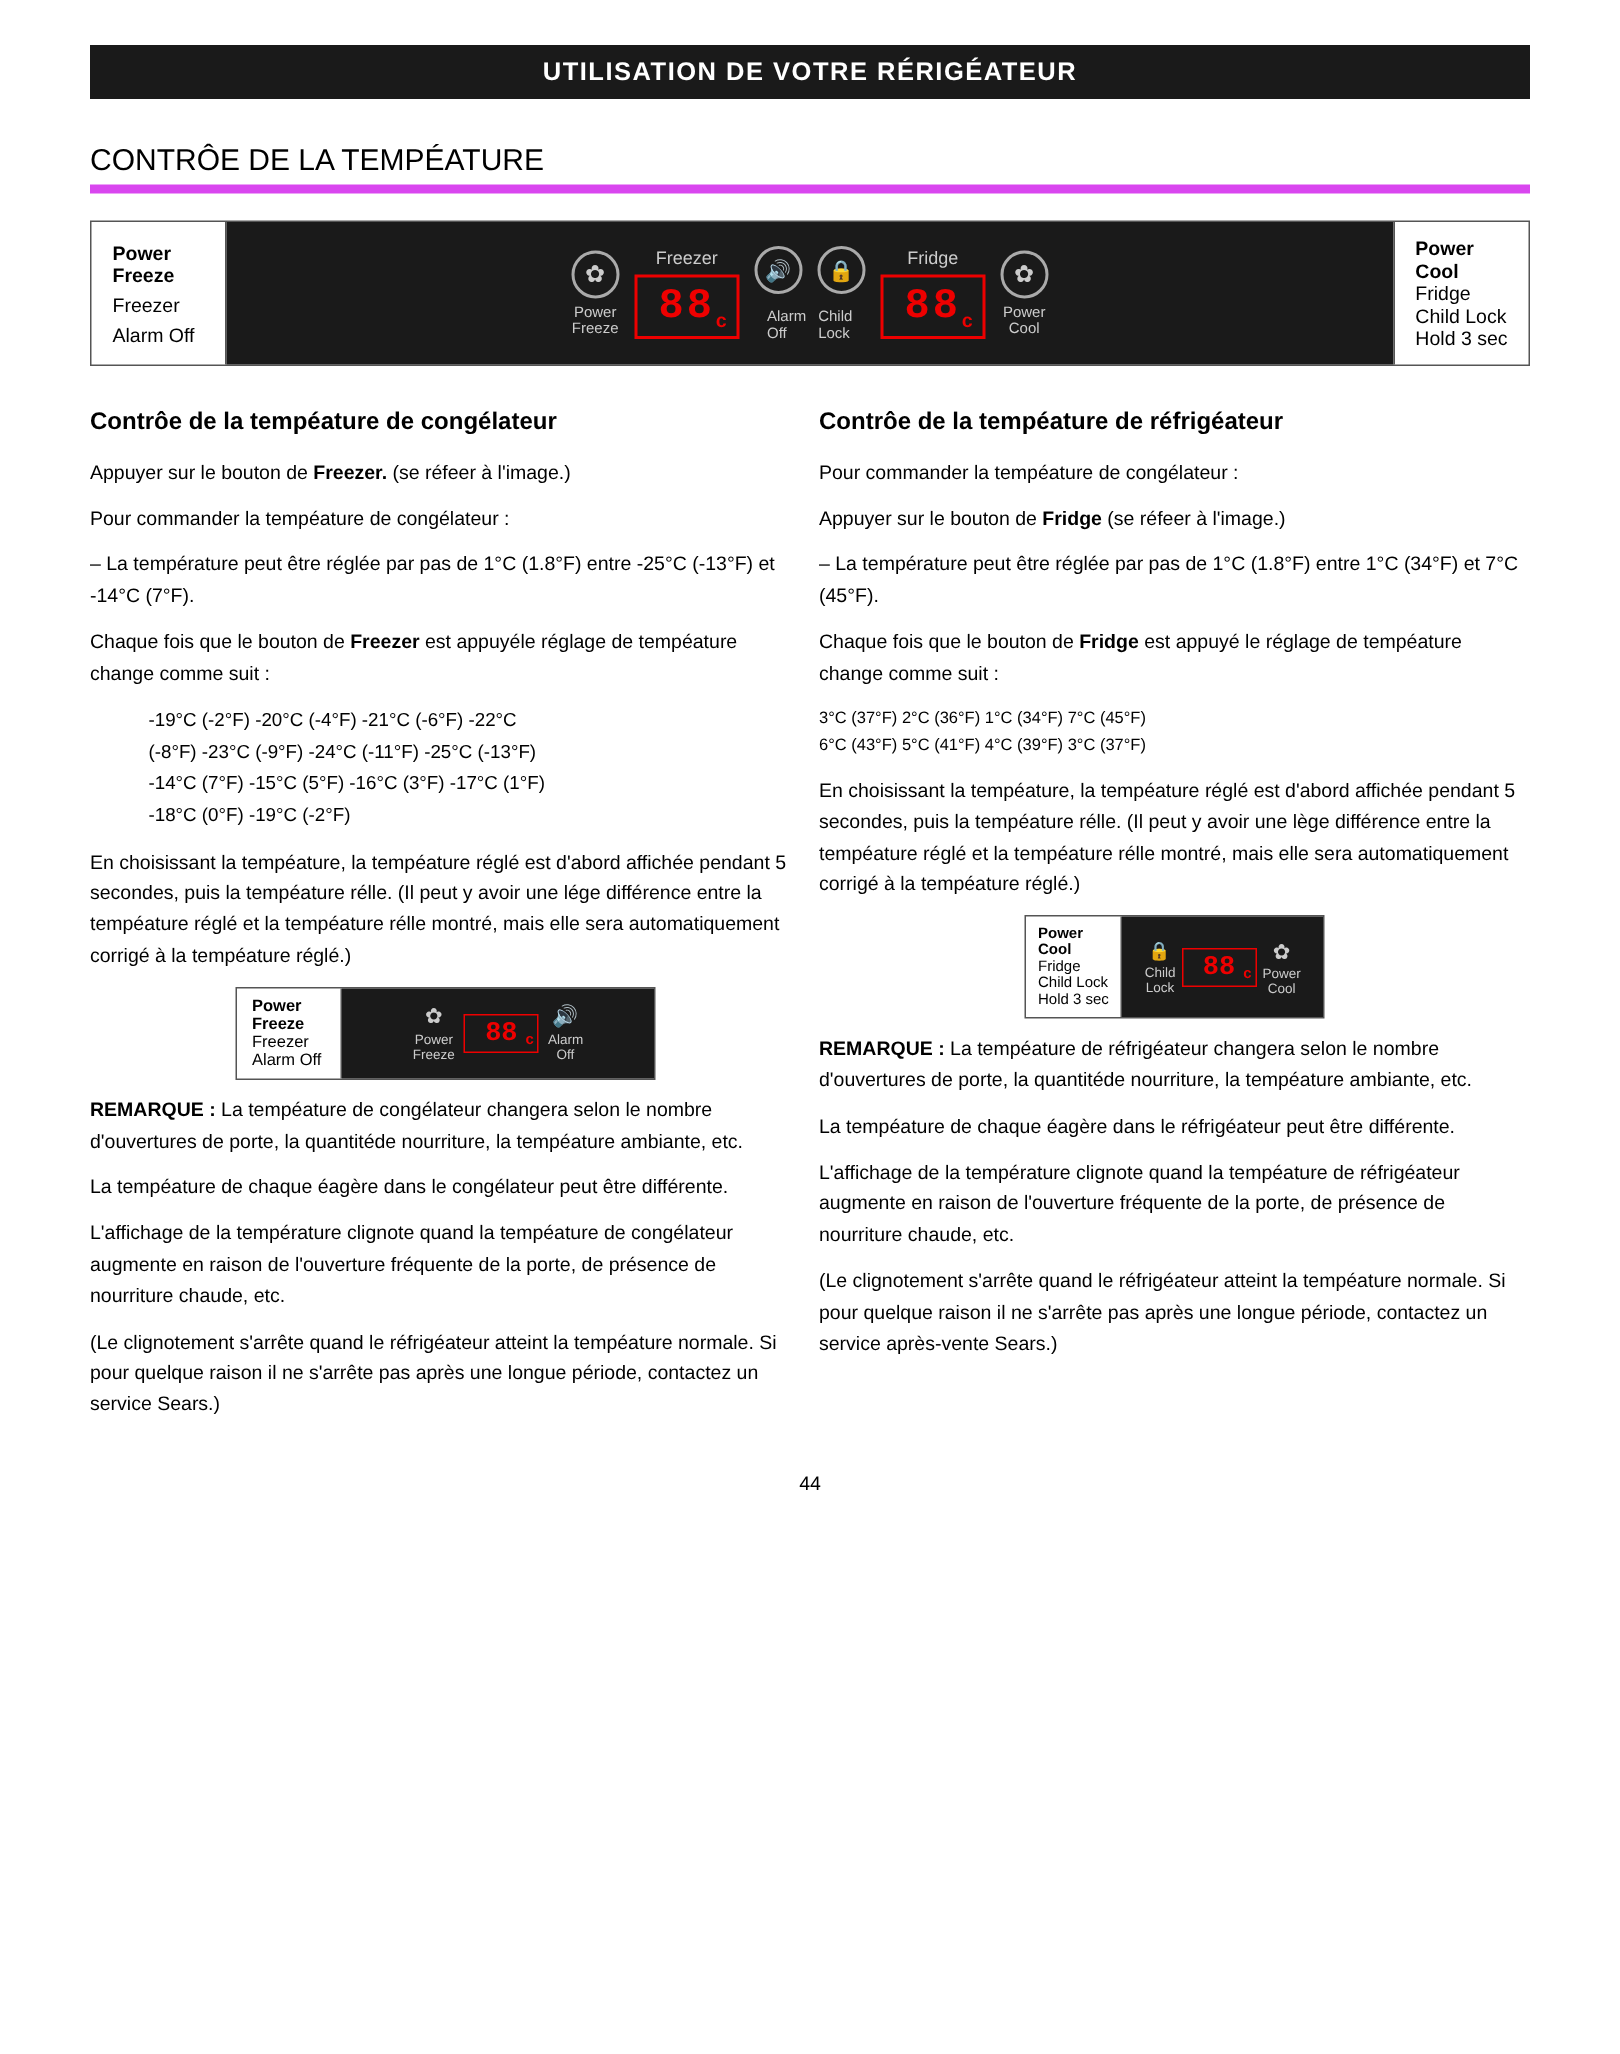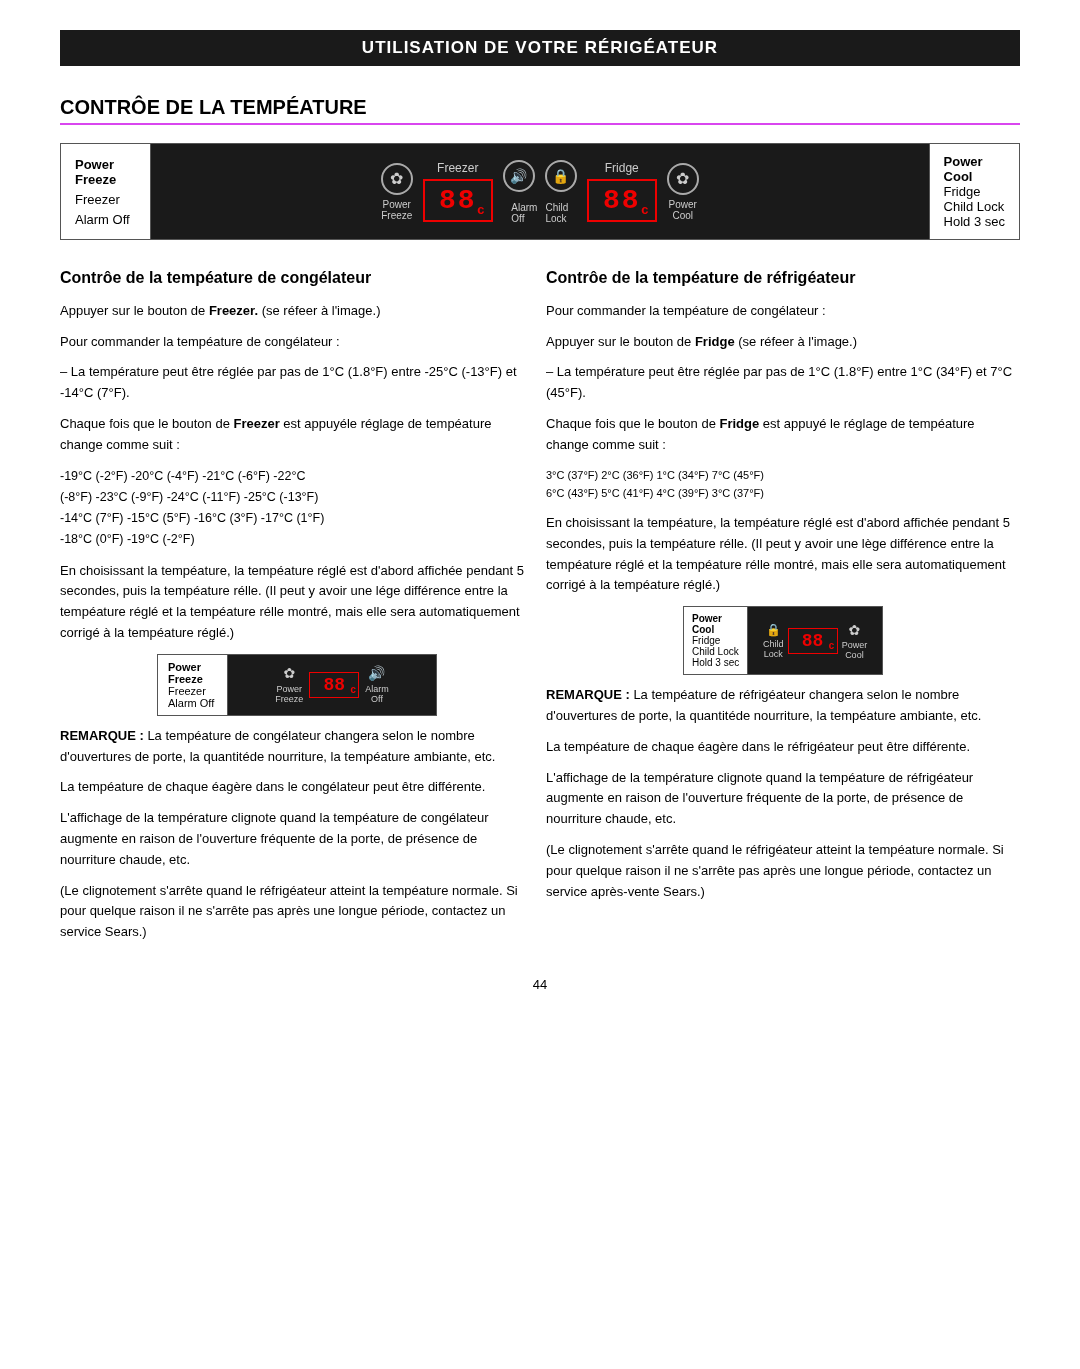--- a/index.html
+++ b/index.html
@@ -31,9 +31,9 @@
     
     .section-title {
       font-size: 20px;
-      font-weight: bold;
+      font-weight: normal;
       margin-bottom: 18px;
-      border-bottom: 2px solid #d946ef;
+      border-bottom: 6px solid #d946ef;
       padding-bottom: 4px;
     }
 

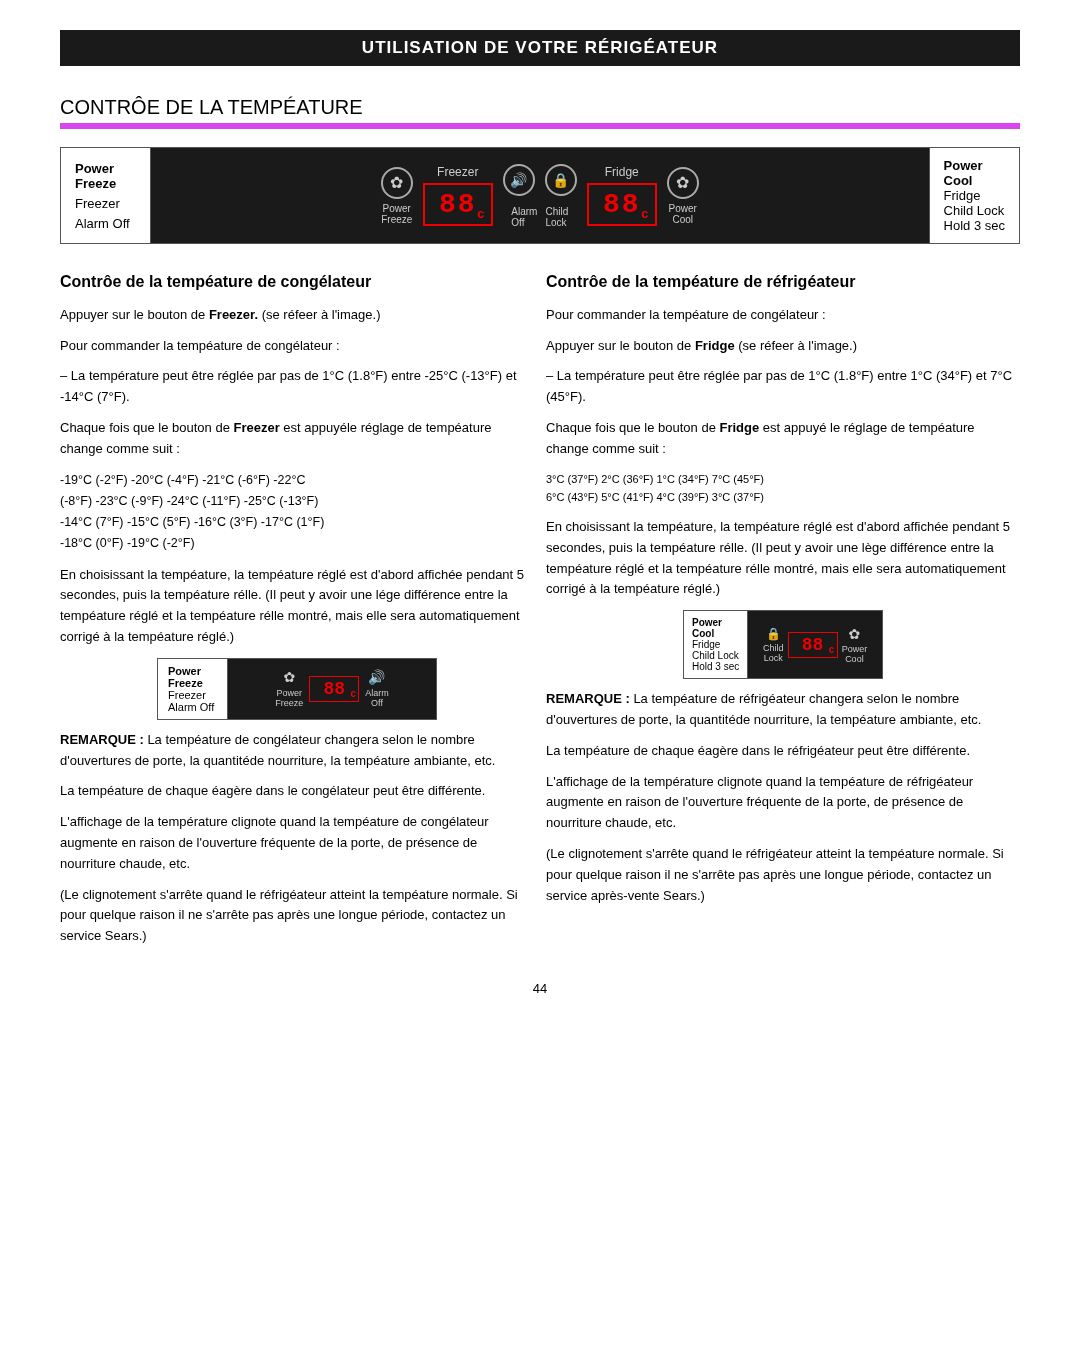--- a/index.html
+++ b/index.html
@@ -340,7 +340,7 @@
       <span>Chaque fois que le bouton de </span><strong>Freezer</strong><span>  est appuyéle réglage de tempéature change comme suit :</span>
     </p>
 
-    <p style="font-size:12.5px; line-height:1.7; white-space: pre-line;">-19°C (-2°F)  -20°C (-4°F)  -21°C (-6°F)  -22°C
+    <p style="font-size:12.5px; line-height:1.7; white-space: pre-line; margin-left: 39px;">-19°C (-2°F)  -20°C (-4°F)  -21°C (-6°F)  -22°C
 (-8°F)  -23°C (-9°F)  -24°C (-11°F)  -25°C (-13°F)
 -14°C (7°F)  -15°C (5°F)  -16°C (3°F)  -17°C (1°F)
 -18°C (0°F)  -19°C (-2°F)</p>

